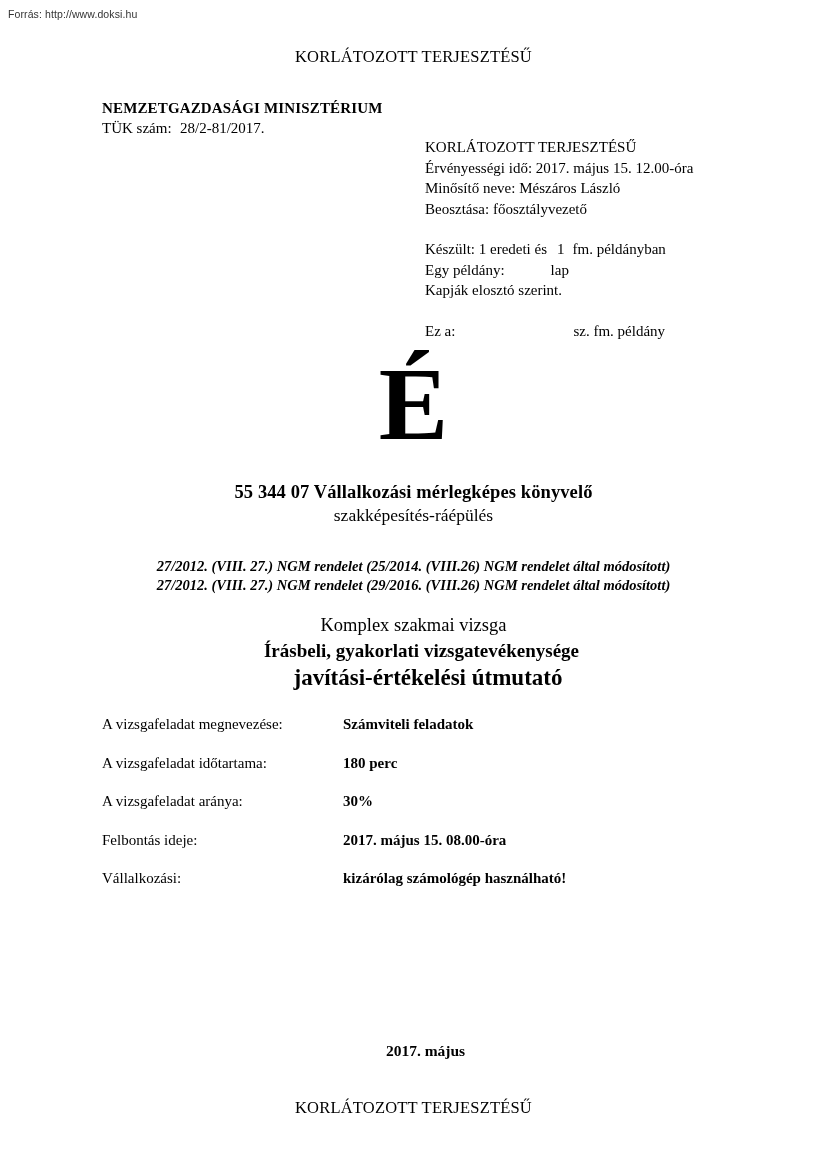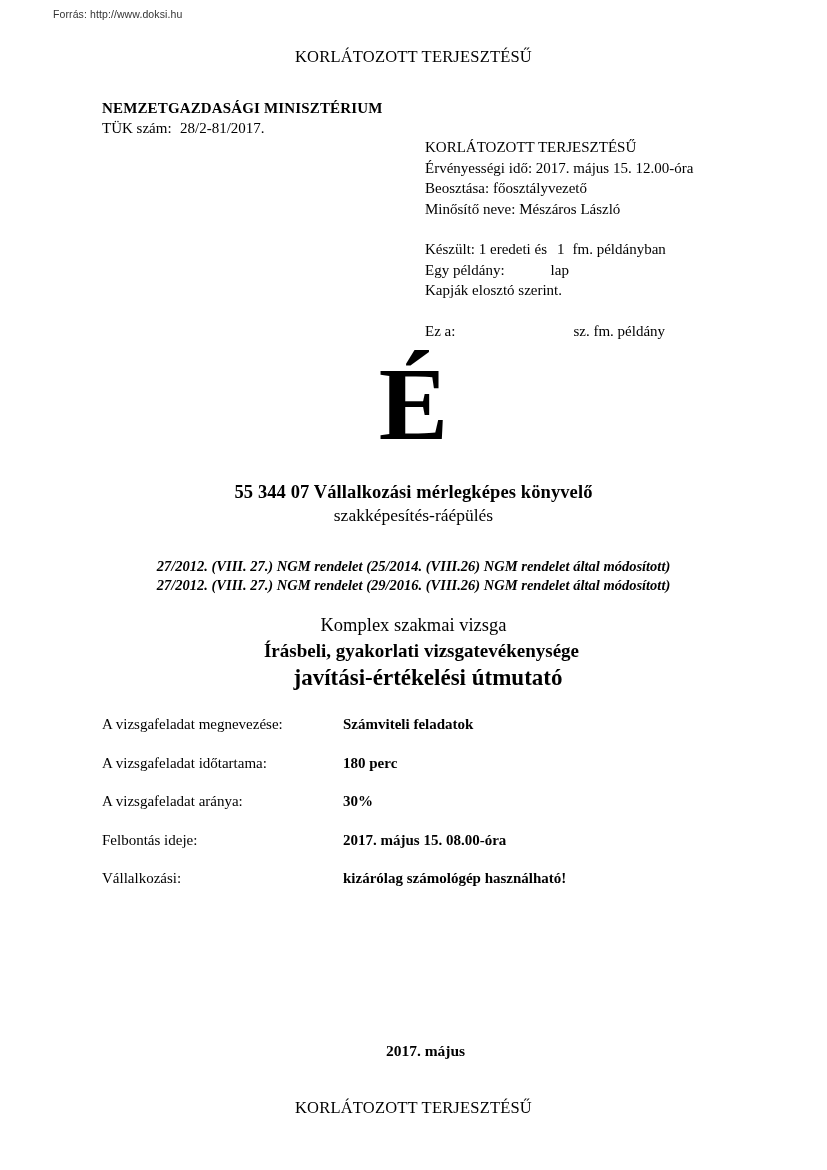--- a/index.html
+++ b/index.html
@@ -33,7 +33,6 @@
     color: #333333;
     letter-spacing: 0.1px;
     white-space: nowrap;
-    margin-left: 45px;
   }
 
   

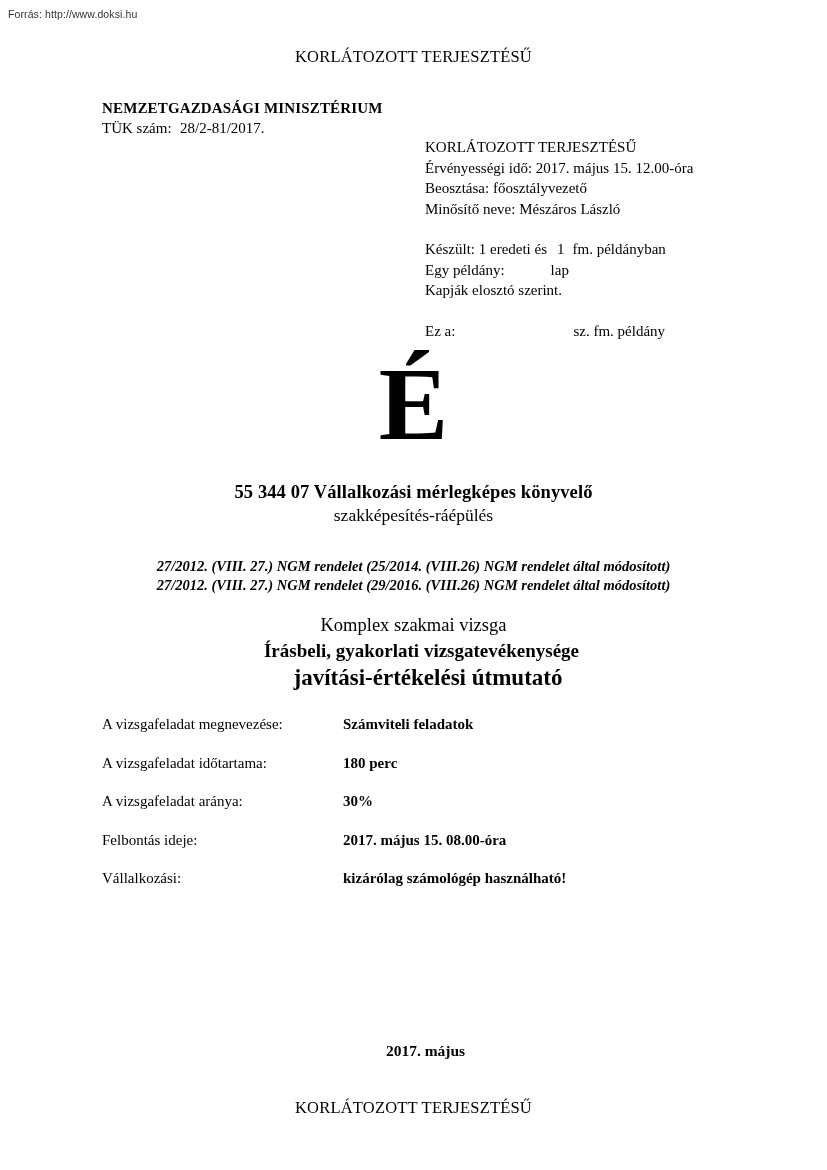--- a/index.html
+++ b/index.html
@@ -228,8 +228,8 @@
     <div class="grp">
       <span class="class-line">KORLÁTOZOTT TERJESZTÉSŰ</span>
       <span class="class-line">Érvényességi idő: 2017. május 15. 12.00-óra</span>
+      <span class="class-line">Minősítő neve: Mészáros László</span>
       <span class="class-line">Beosztása: főosztályvezető</span>
-      <span class="class-line">Minősítő neve: Mészáros László</span>
     </div>
 
     <div class="grp">

